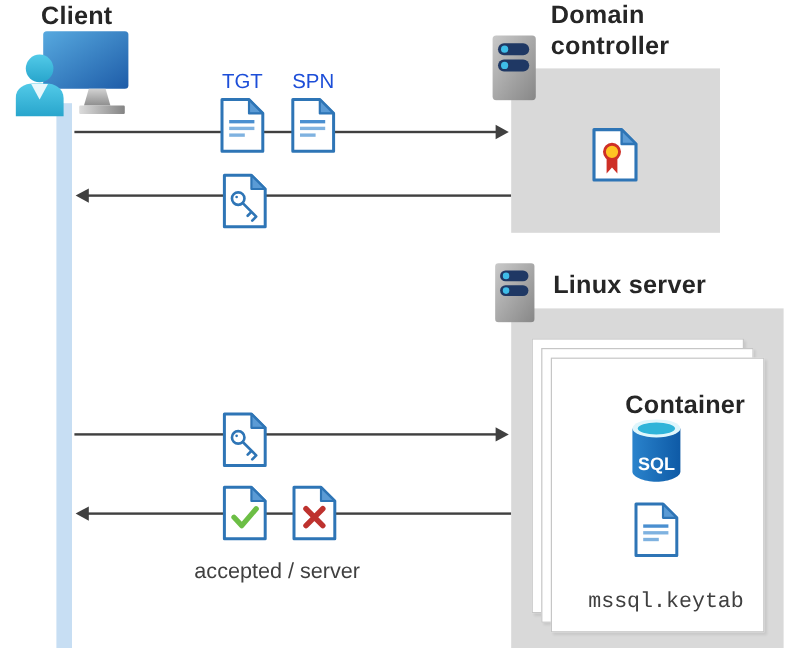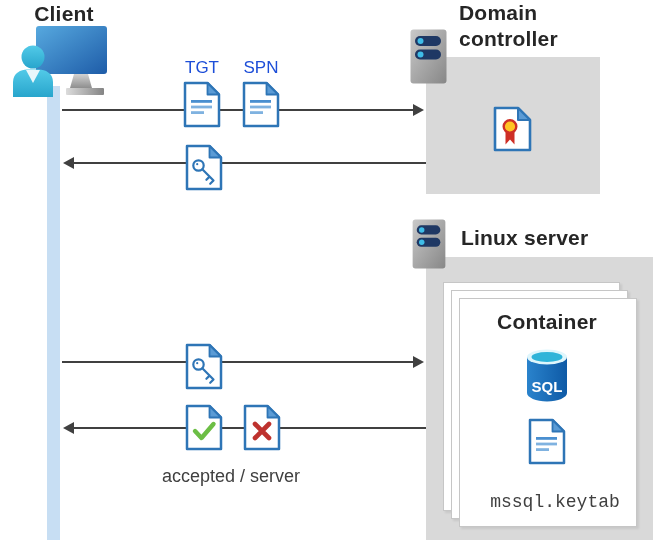--- a/index.html
+++ b/index.html
@@ -48,7 +48,7 @@
   .dc-label1{left:459px;top:1px;}
   .dc-label2{left:459px;top:27px;}
   .lx-label{left:461px;top:226px;}
-  .container-label{left:459px;top:310px;width:176px;}
+  .container-label{left:459px;top:326px;width:176px;padding-left:24px;}
   .keytab-label{left:459px;top:492px;width:192px;font-family:Liberation Mono, monospace;}
   .result-label{left:126px;top:466px;width:210px;}
 

